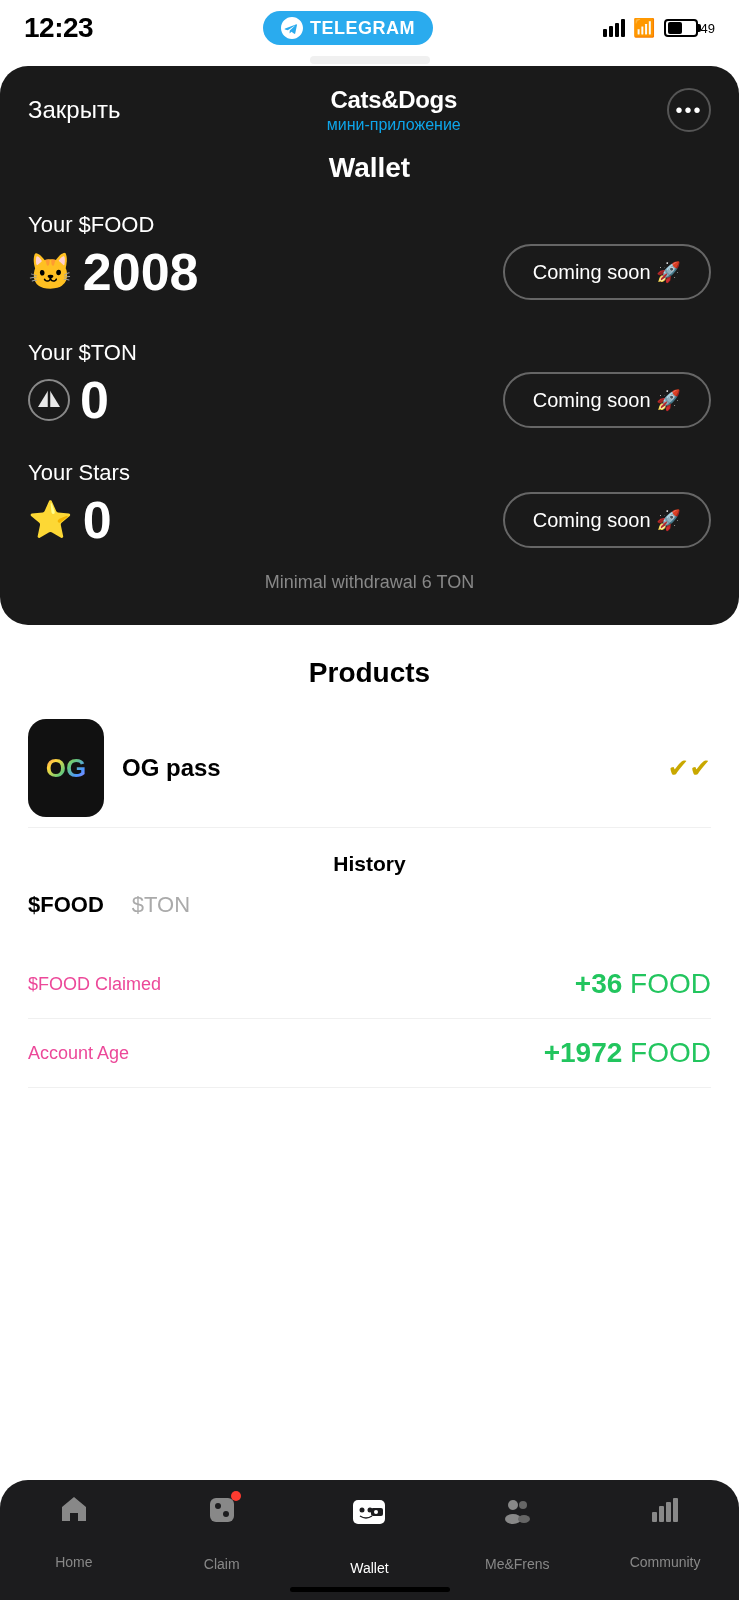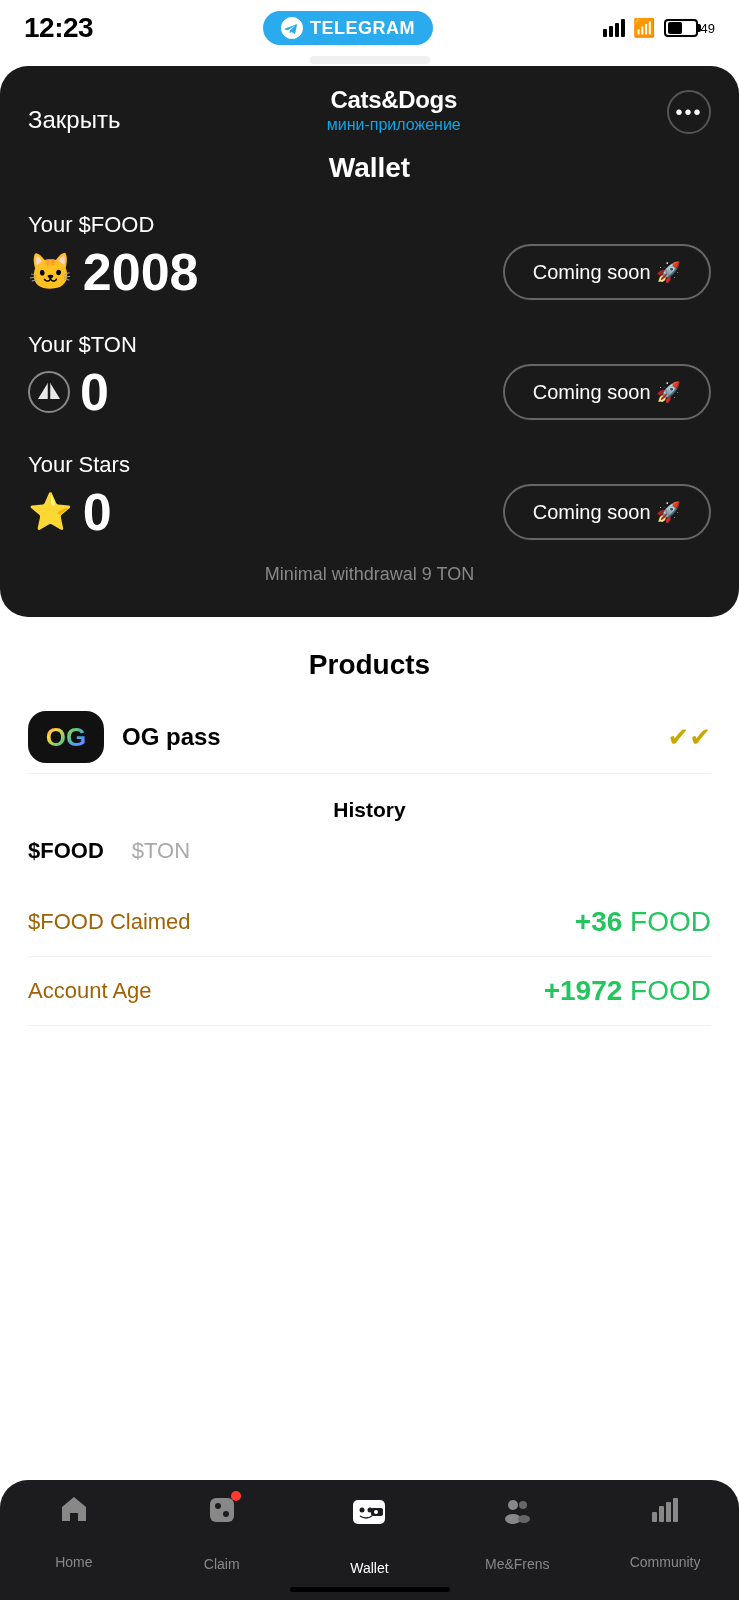--- a/index.html
+++ b/index.html
@@ -125,7 +125,7 @@
     
     .app-header {
       display: flex;
-      align-items: flex-end;
+      align-items: center;
       justify-content: space-between;
       padding: 20px 28px 14px 28px;
     }

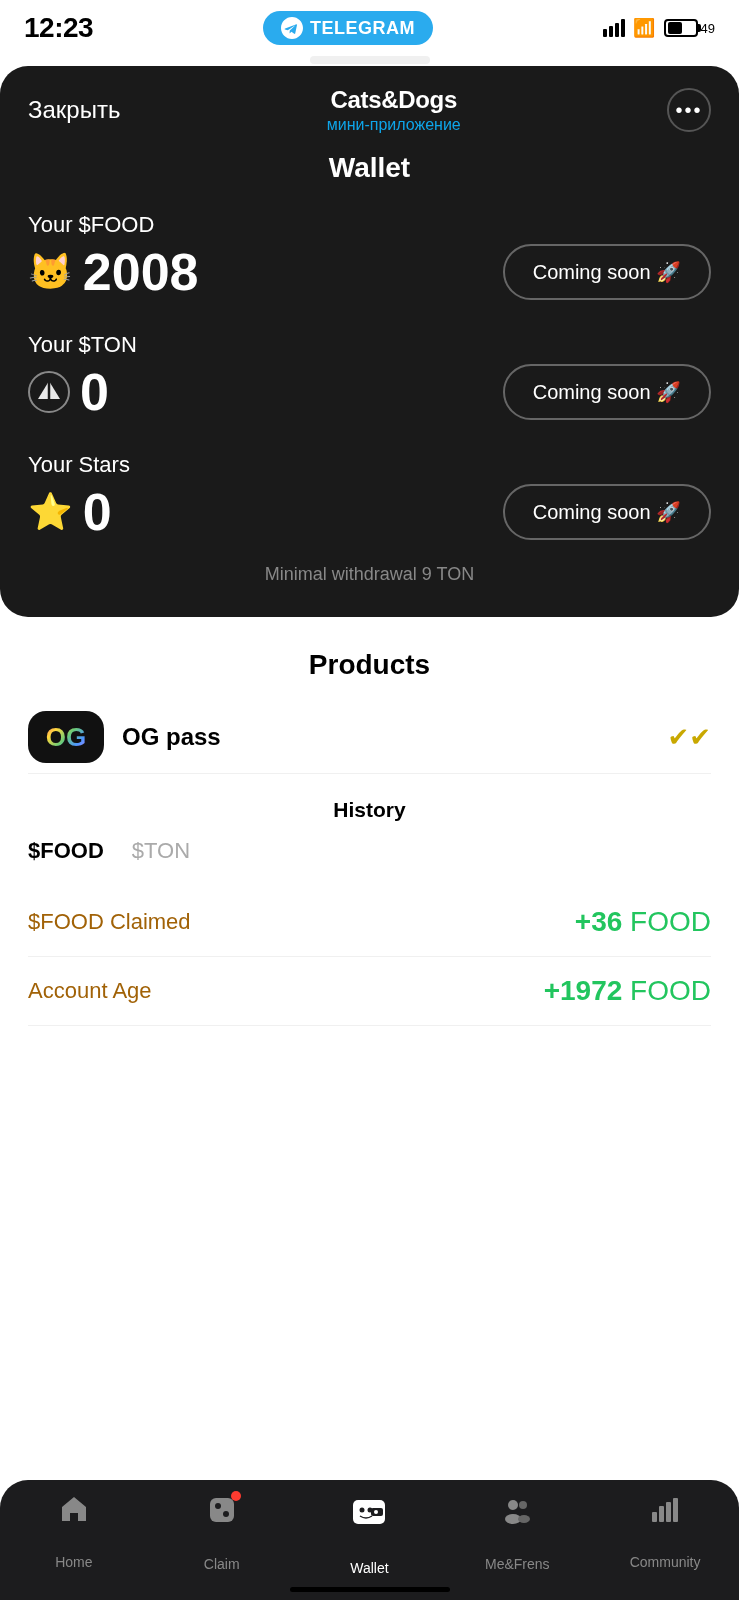--- a/index.html
+++ b/index.html
@@ -413,7 +413,7 @@
 
   <div class="wallet-title">Wallet</div>
 
-  <div style="padding: 0 28px; margin-bottom: 32px;">
+  <div style="padding: 0 28px; margin-bottom: 40px;">
     <div class="balance-label">Your $FOOD</div>
     <div style="display:flex; align-items:center; justify-content:space-between; margin-top:6px;">
       <div class="balance-amount">

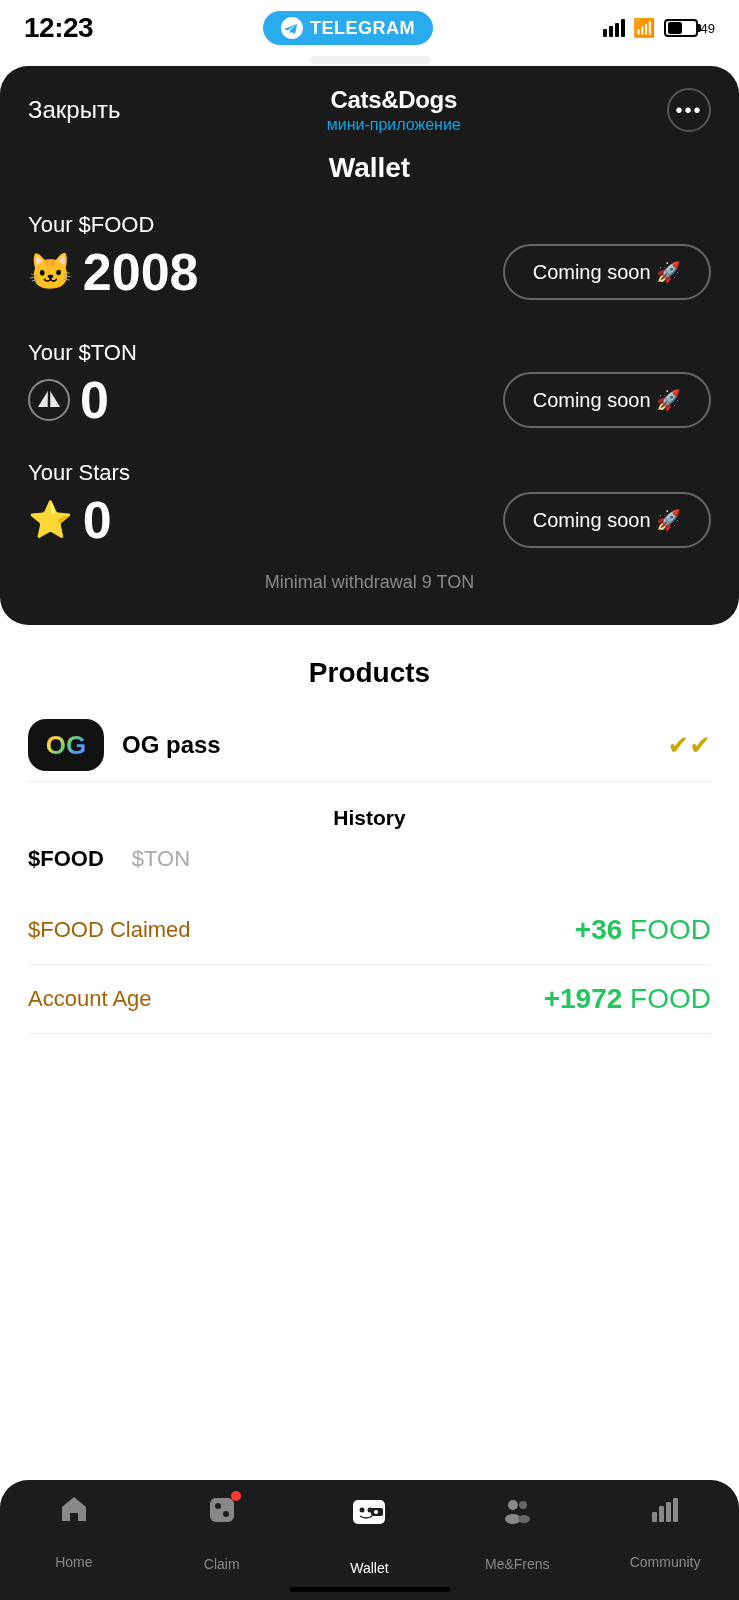--- a/index.html
+++ b/index.html
@@ -451,7 +451,7 @@
     </div>
   </div>
 
-  <div class="withdrawal-note">Minimal withdrawal 9 TON</div>
+  <div class="withdrawal-note">Minimal withdrawal 6 TON</div>
 
 </div>
 

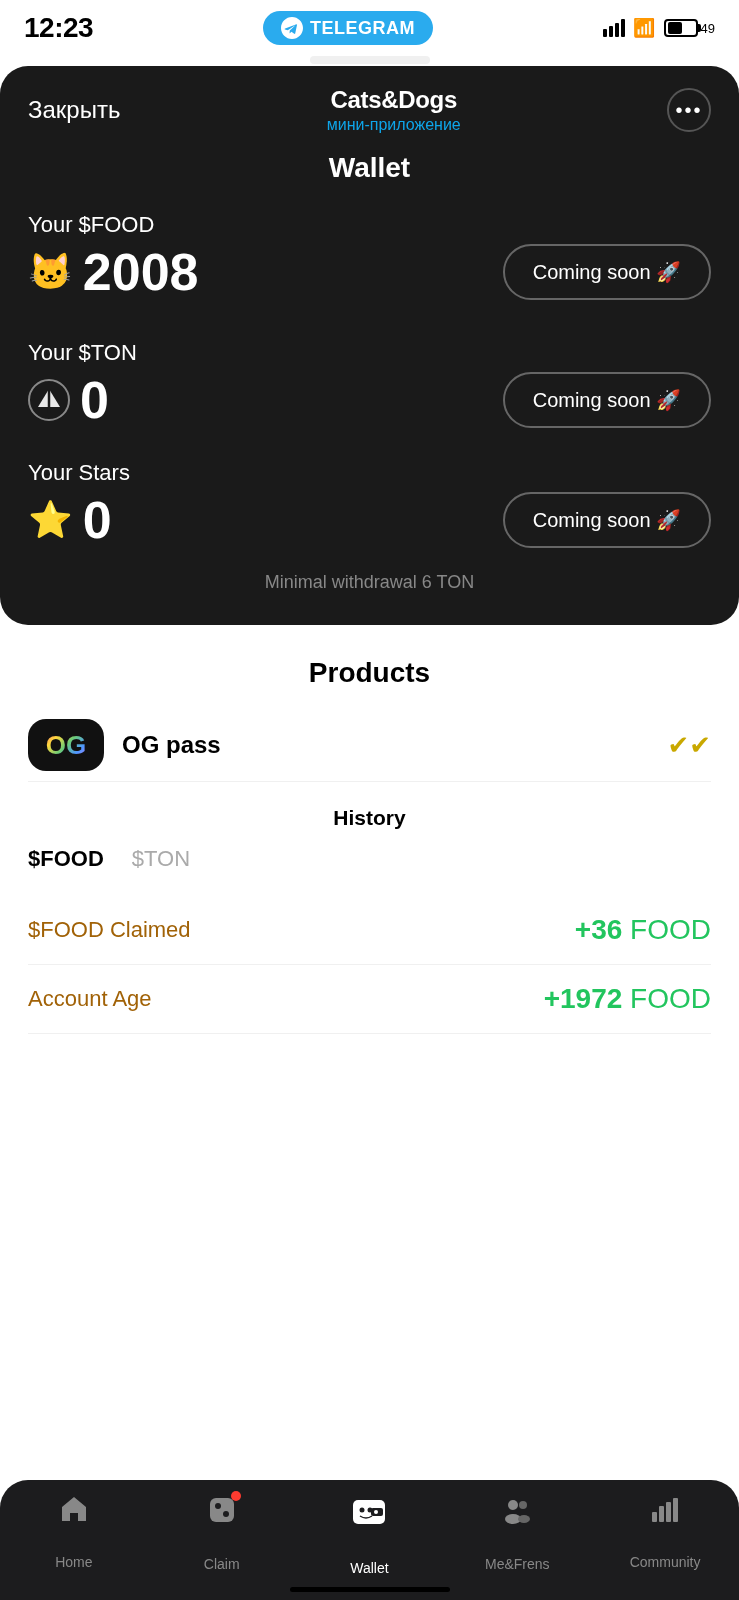--- a/index.html
+++ b/index.html
@@ -237,7 +237,7 @@
     }
     .product-icon {
       width: 76px;
-      height: 52px;
+      height: 98px;
       border-radius: 18px;
       background: #111;
       display: flex;

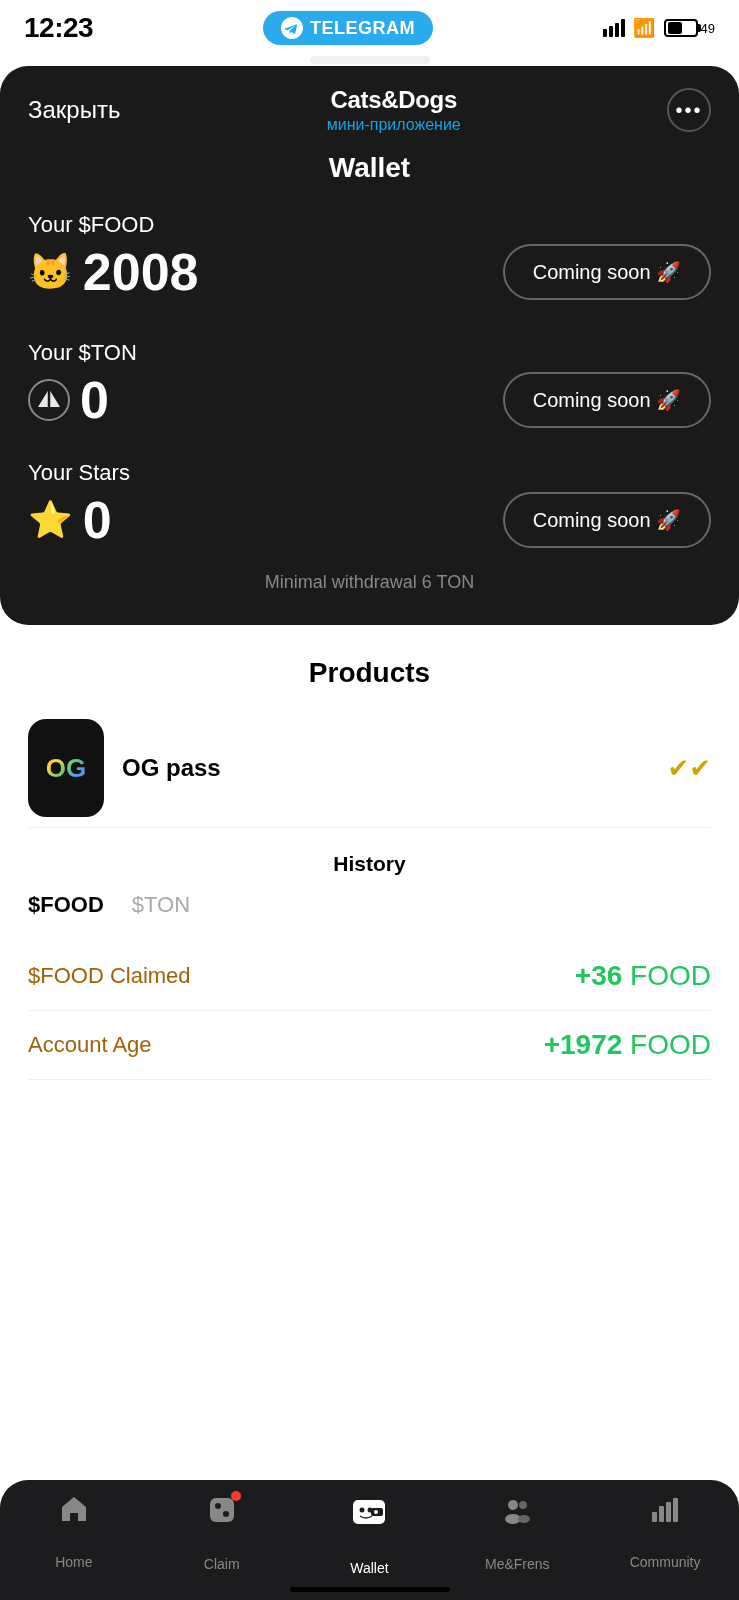--- a/index.html
+++ b/index.html
@@ -279,7 +279,7 @@
     .history-tabs {
       display: flex;
       gap: 28px;
-      margin-bottom: 20px;
+      margin-bottom: 28px;
     }
     .history-tab {
       font-size: 22px;

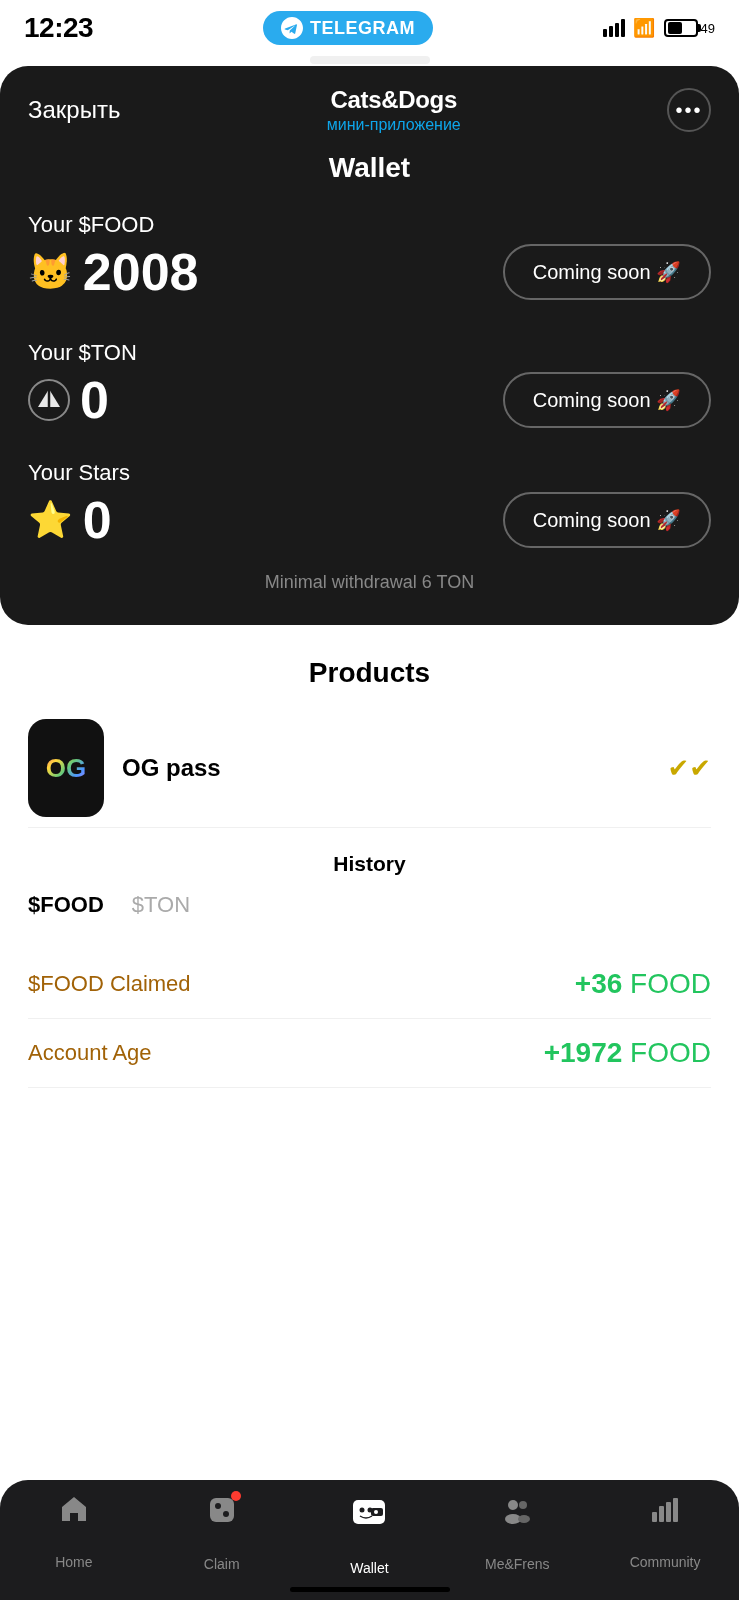--- a/index.html
+++ b/index.html
@@ -300,8 +300,8 @@
       border-bottom: 1px solid #f0f0f0;
     }
     .history-item-label {
-      font-size: 22px;
-      color: #a16207;
+      font-size: 18px;
+      color: #ec4899;
     }
     .history-item-amount {
       font-size: 28px;

